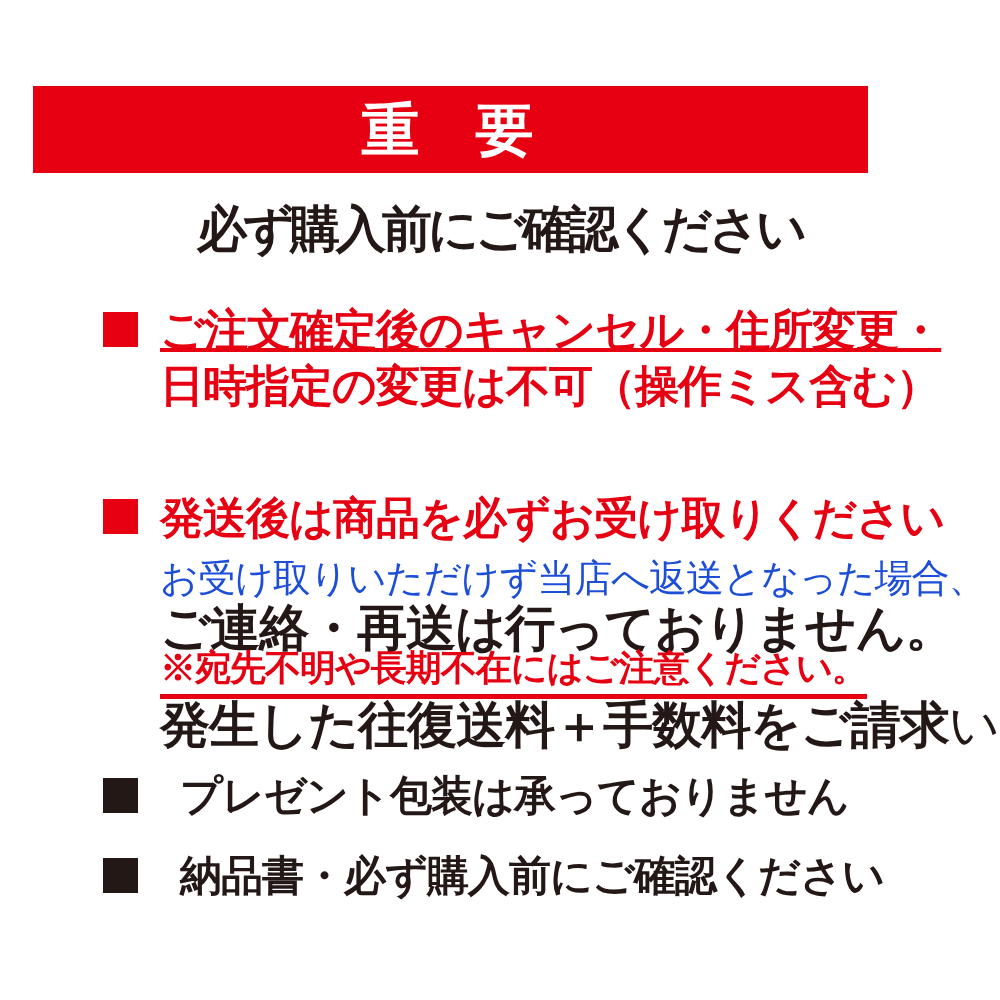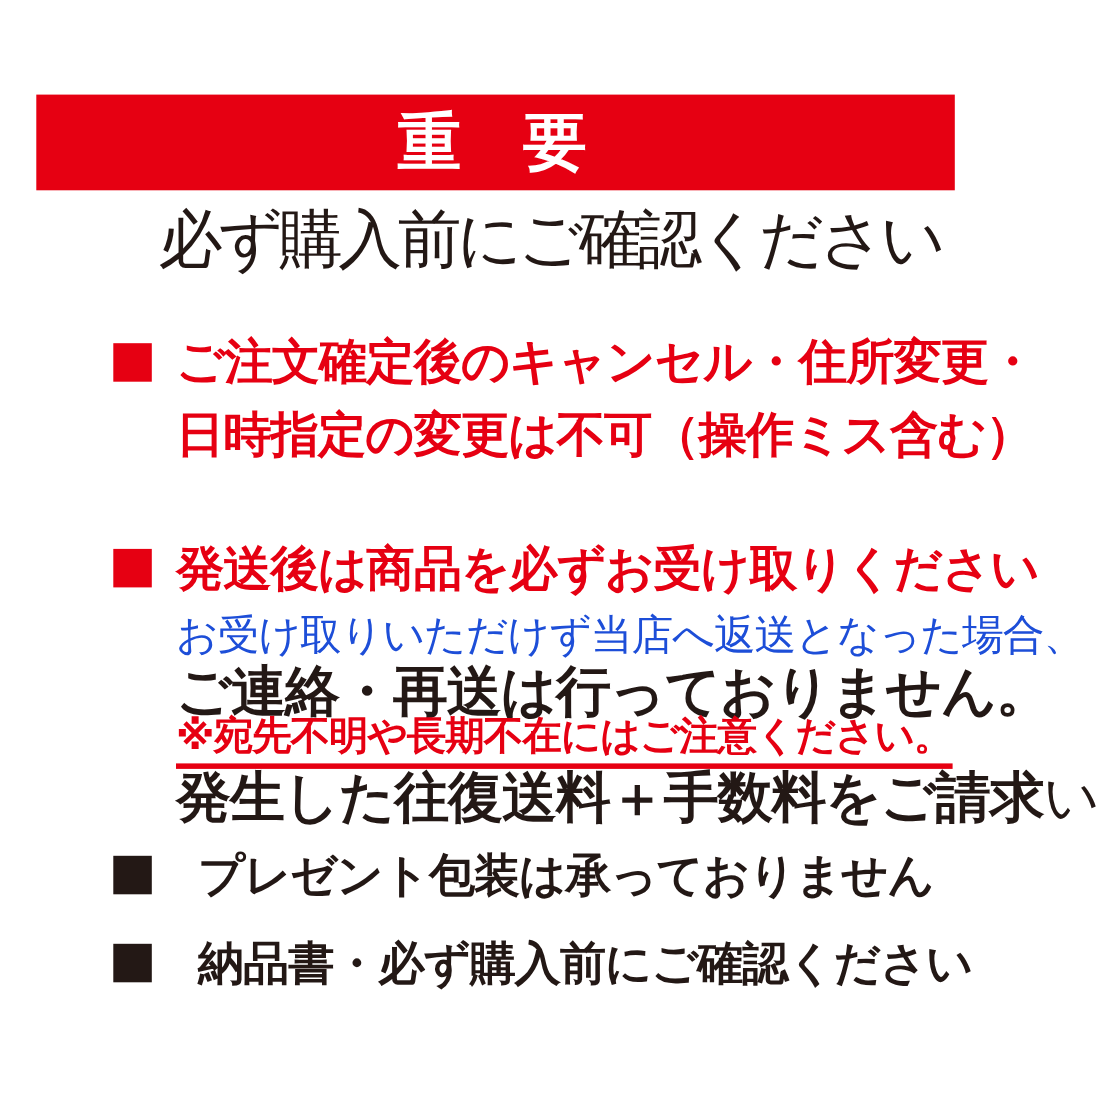--- a/index.html
+++ b/index.html
@@ -44,10 +44,10 @@
     left: 0;
     right: 0;
     top: 186px;
-    margin: 0;
+    margin: 16px;
     text-align: center;
-    font-size: 58px;
-    font-weight: 400;
+    font-size: 50px;
+    font-weight: 700;
     letter-spacing: -4px;
     line-height: 1.1;
     color: #231815;

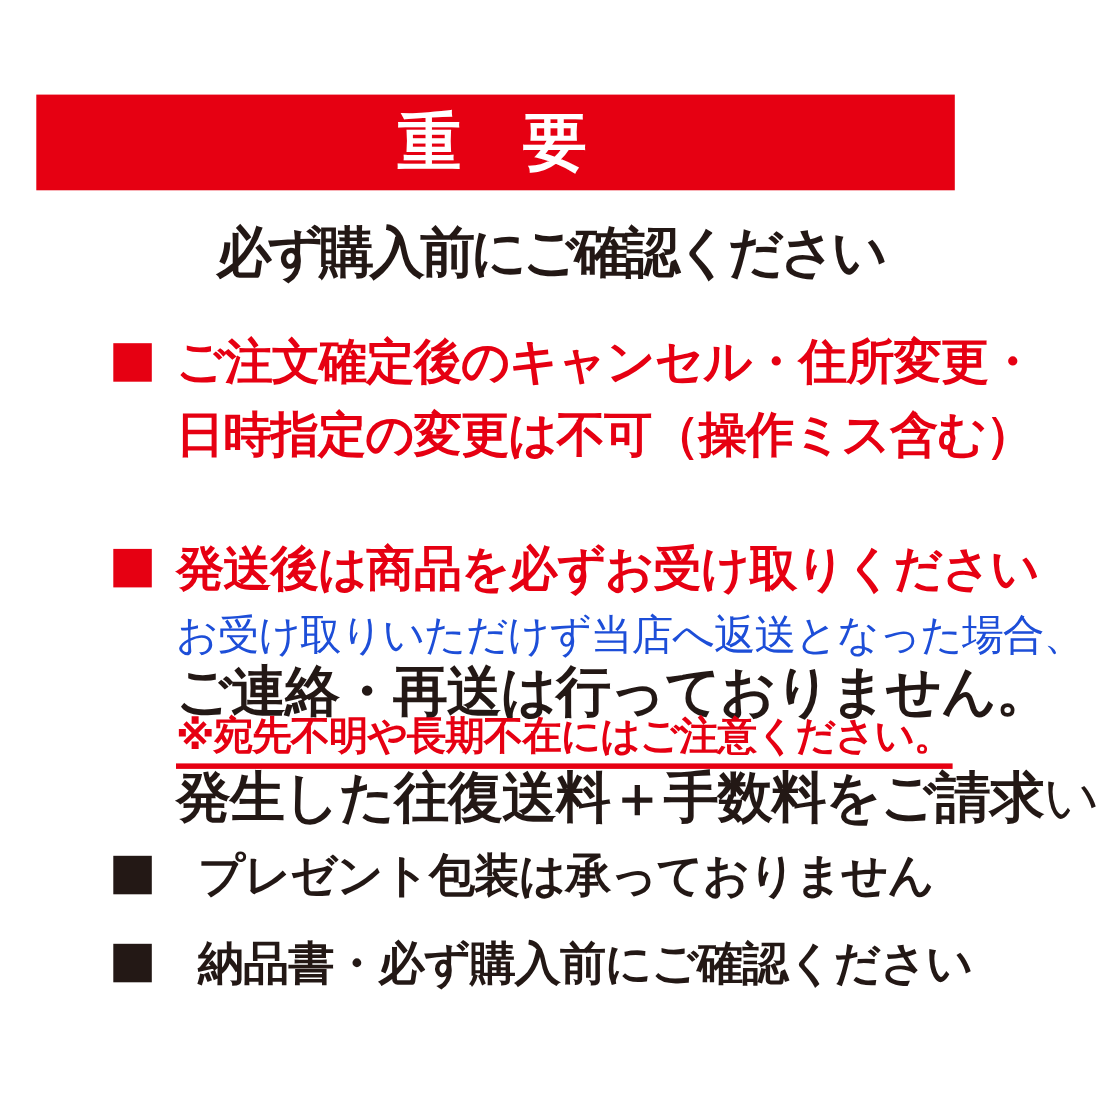--- a/index.html
+++ b/index.html
@@ -127,7 +127,7 @@
   <h1 class="headline">必ず購入前にご確認ください</h1>
 
   <span class="bullet red" style="top:312px;"></span>
-  <div class="line red-title" style="top:305px;">ご注文確定後のキャンセル・住所変更・</div>
+  <div class="line red-title" style="top:305px;text-decoration:underline;">ご注文確定後のキャンセル・住所変更・</div>
   <div class="line red-title" style="top:371px;">日時指定の変更は不可（操作ミス含む）</div>
 
   <span class="bullet red" style="top:499px;"></span>

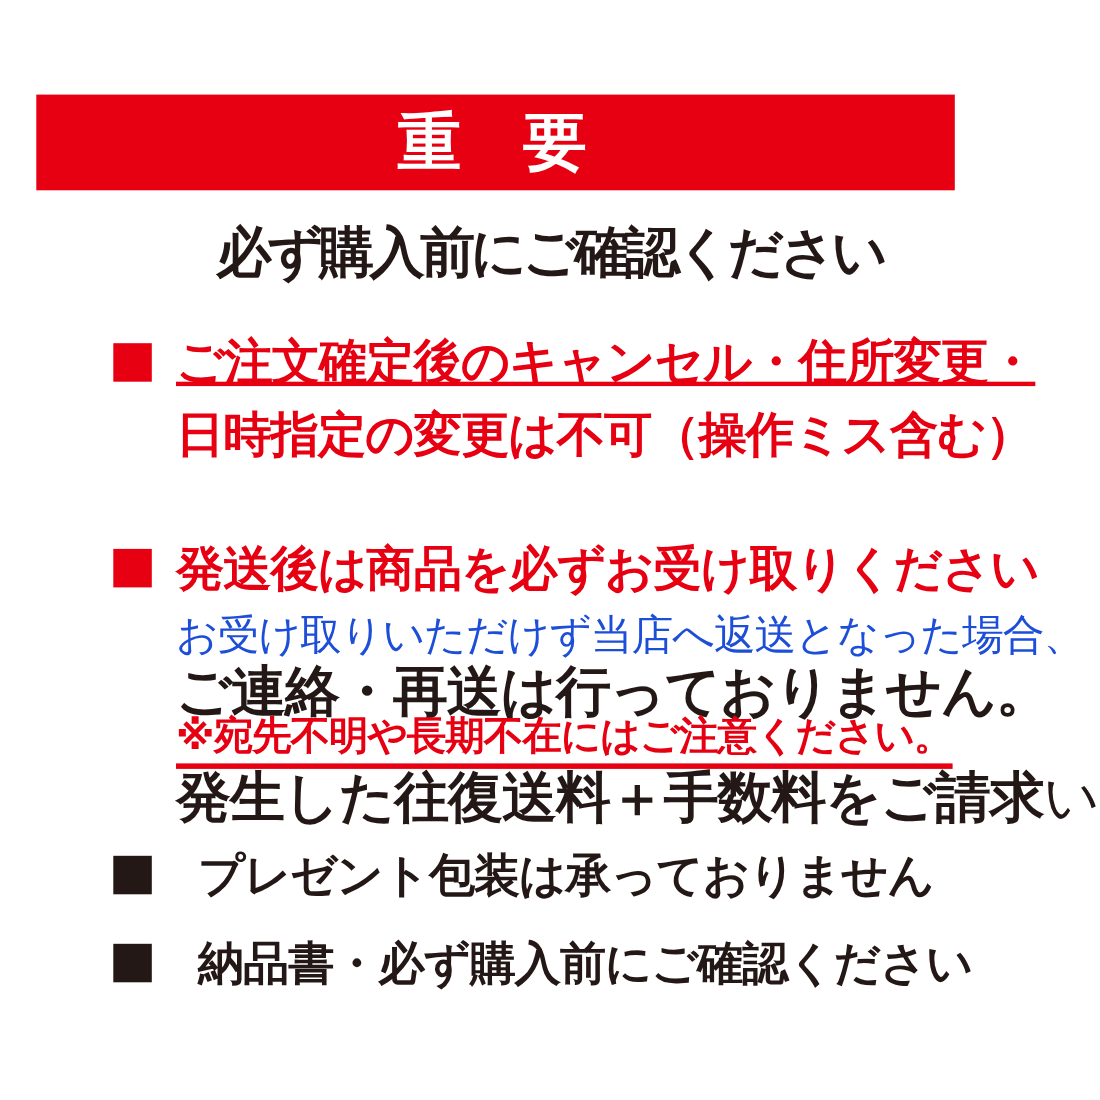--- a/index.html
+++ b/index.html
@@ -128,7 +128,7 @@
 
   <span class="bullet red" style="top:312px;"></span>
   <div class="line red-title" style="top:305px;text-decoration:underline;">ご注文確定後のキャンセル・住所変更・</div>
-  <div class="line red-title" style="top:371px;">日時指定の変更は不可（操作ミス含む）</div>
+  <div class="line red-title" style="top:361px;">日時指定の変更は不可（操作ミス含む）</div>
 
   <span class="bullet red" style="top:499px;"></span>
   <div class="line red-title" style="top:493px;">発送後は商品を必ずお受け取りください</div>

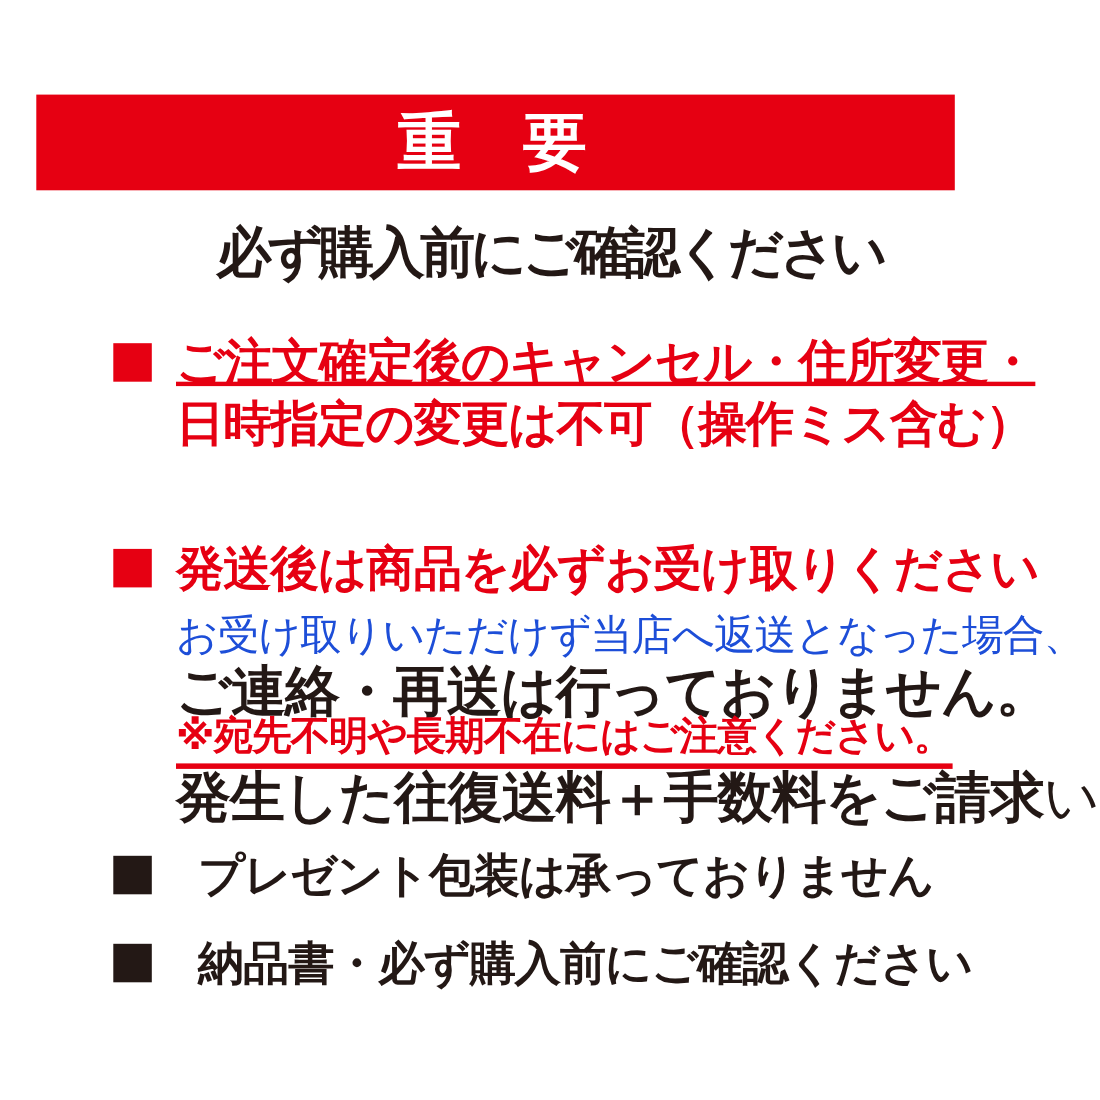--- a/index.html
+++ b/index.html
@@ -104,6 +104,7 @@
     display: inline-block;
     padding-bottom: 5px;
     border-bottom: 5px solid #e60012;
+    font-family: Liberation Serif, serif;
   }
   .mixed-line .bold-part   { font-weight: bold; }
   .mixed-line .regular-part{ font-weight: normal; }

